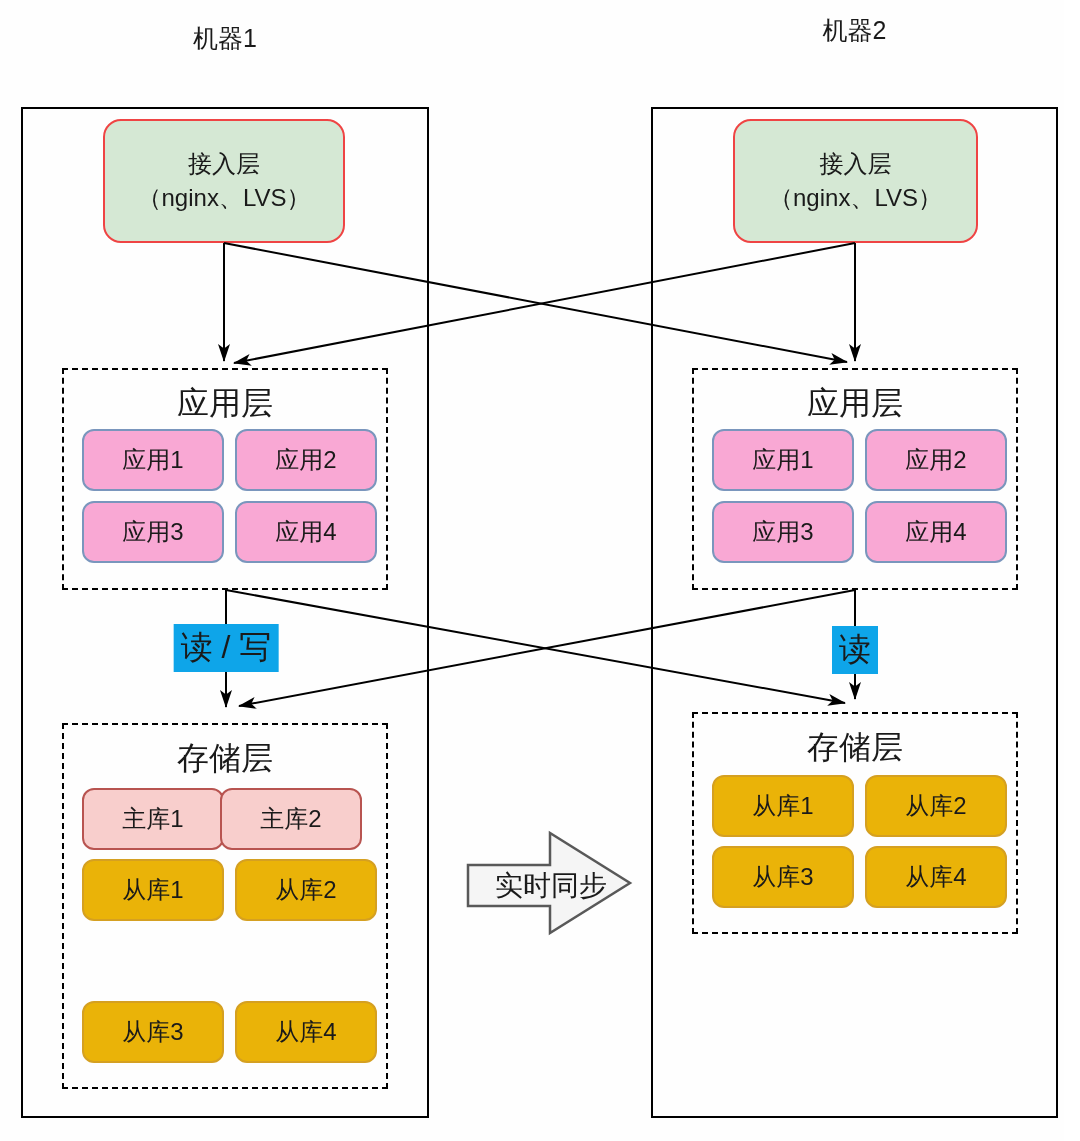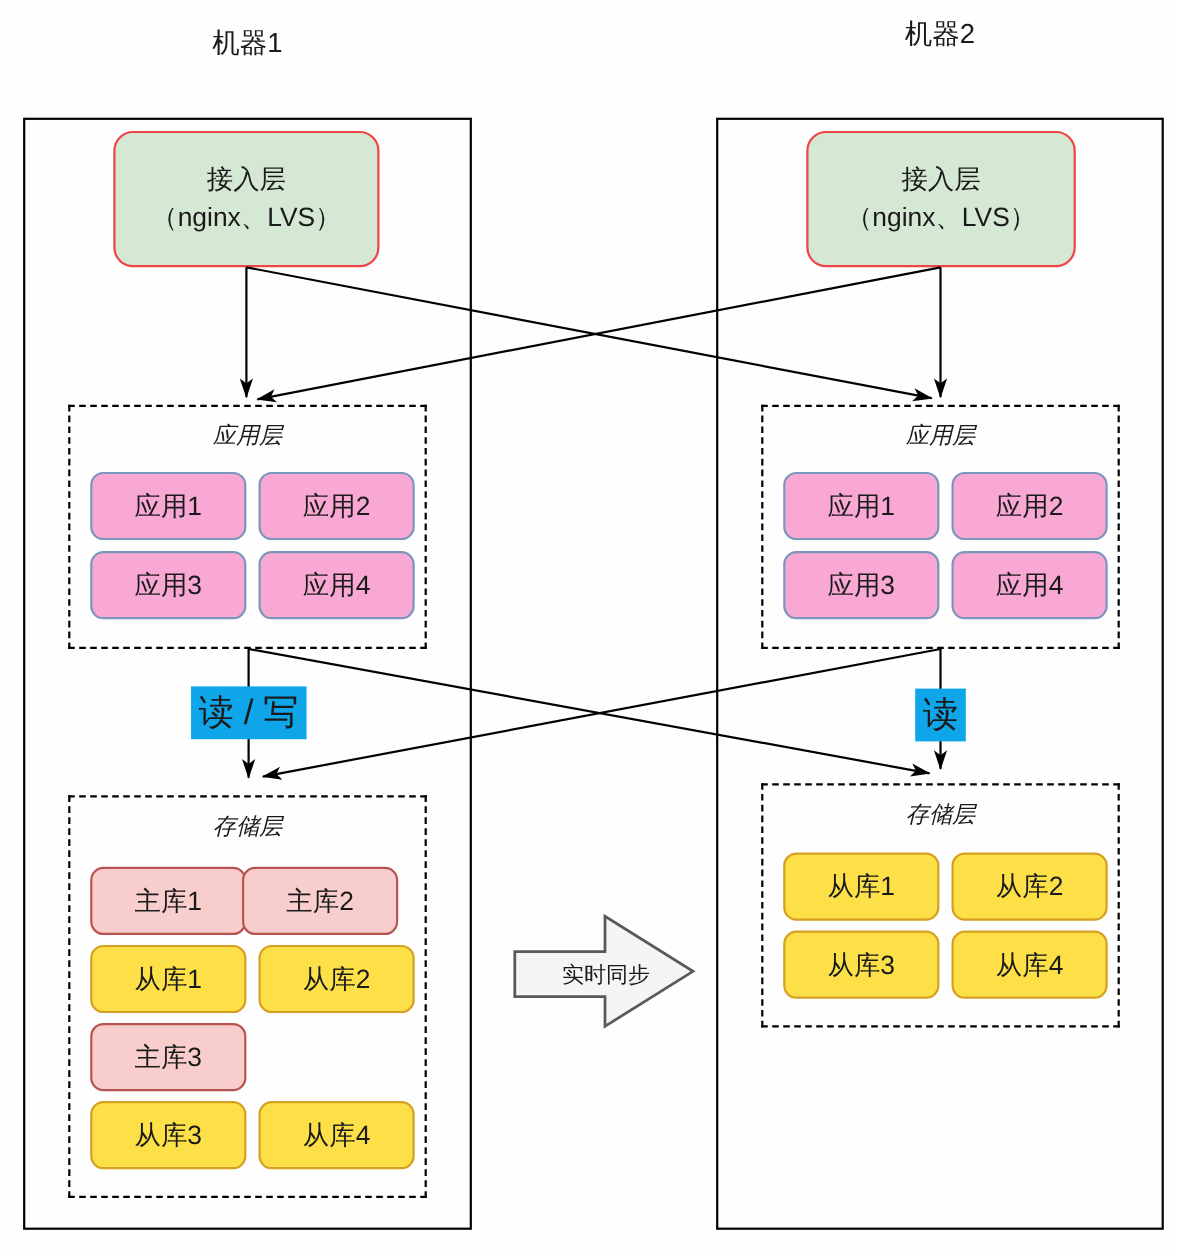--- a/index.html
+++ b/index.html
@@ -48,8 +48,7 @@
     display: block;
     text-align: center;
     margin-top: 12px;
-    font-size: 21px;
-    font-style: italic;
+    font-size: 32px;
   }
   .node {
     position: absolute;

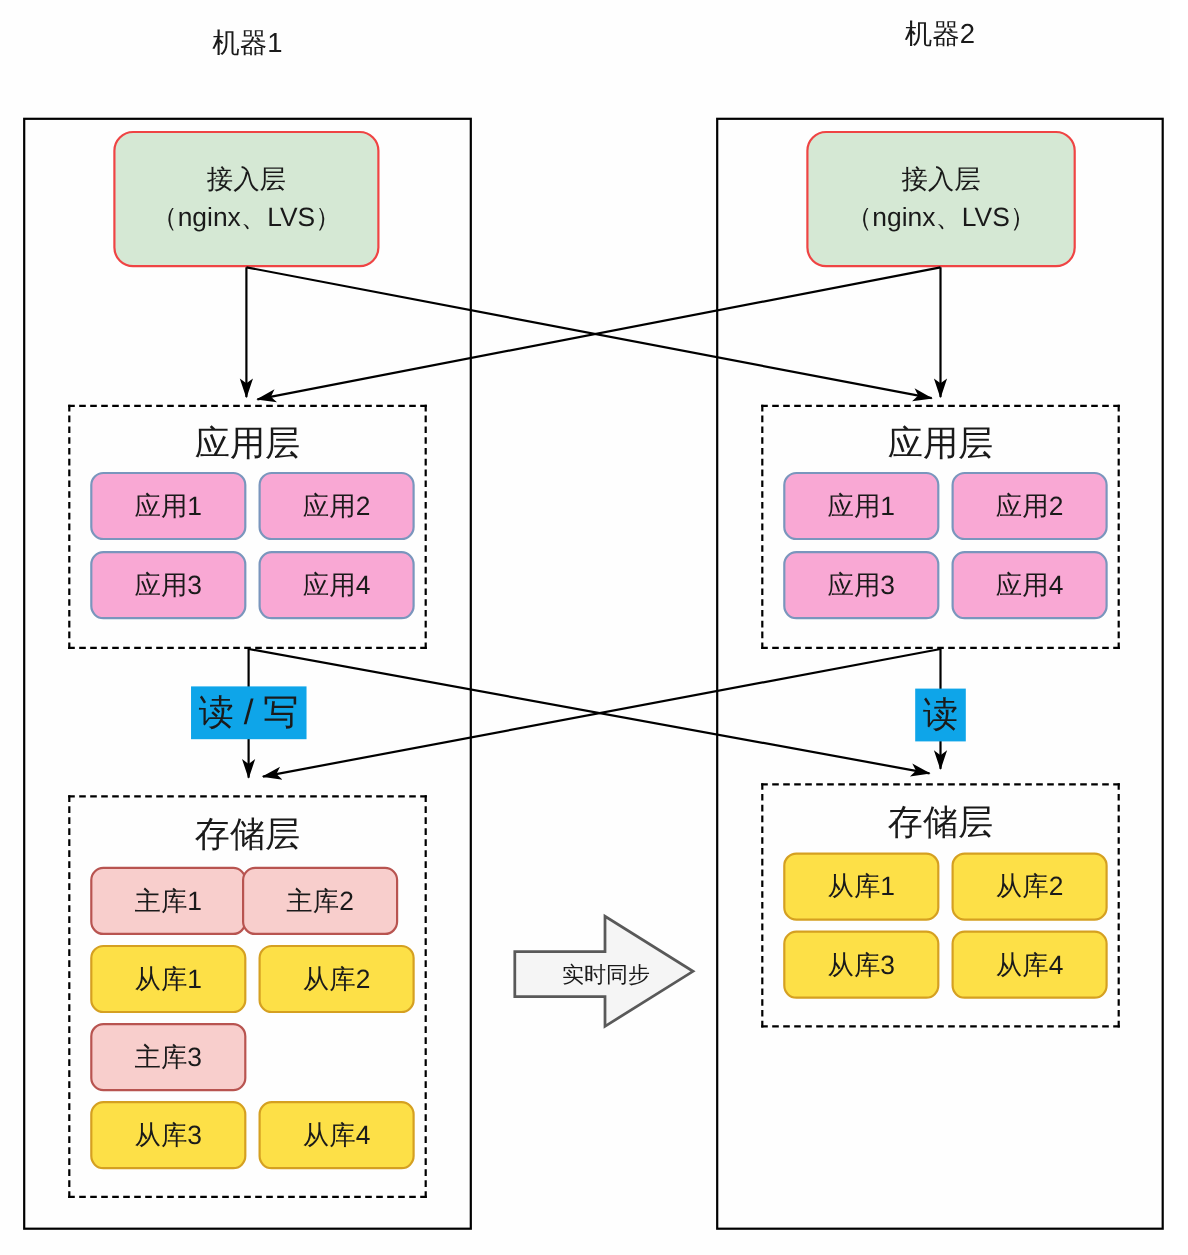--- a/index.html
+++ b/index.html
@@ -62,7 +62,7 @@
   }
   .app-node   { background: #f9a8d4; border: 2px solid #7a96bd; }
   .master-node{ background: #f8cecc; border: 2px solid #b85450; }
-  .slave-node { background: #fde047; border: 2px solid #d5a021; }
+  .slave-node { background: #eab308; border: 2px solid #d5a021; }
   .overlay {
     position: absolute;
     left: 0; top: 0;

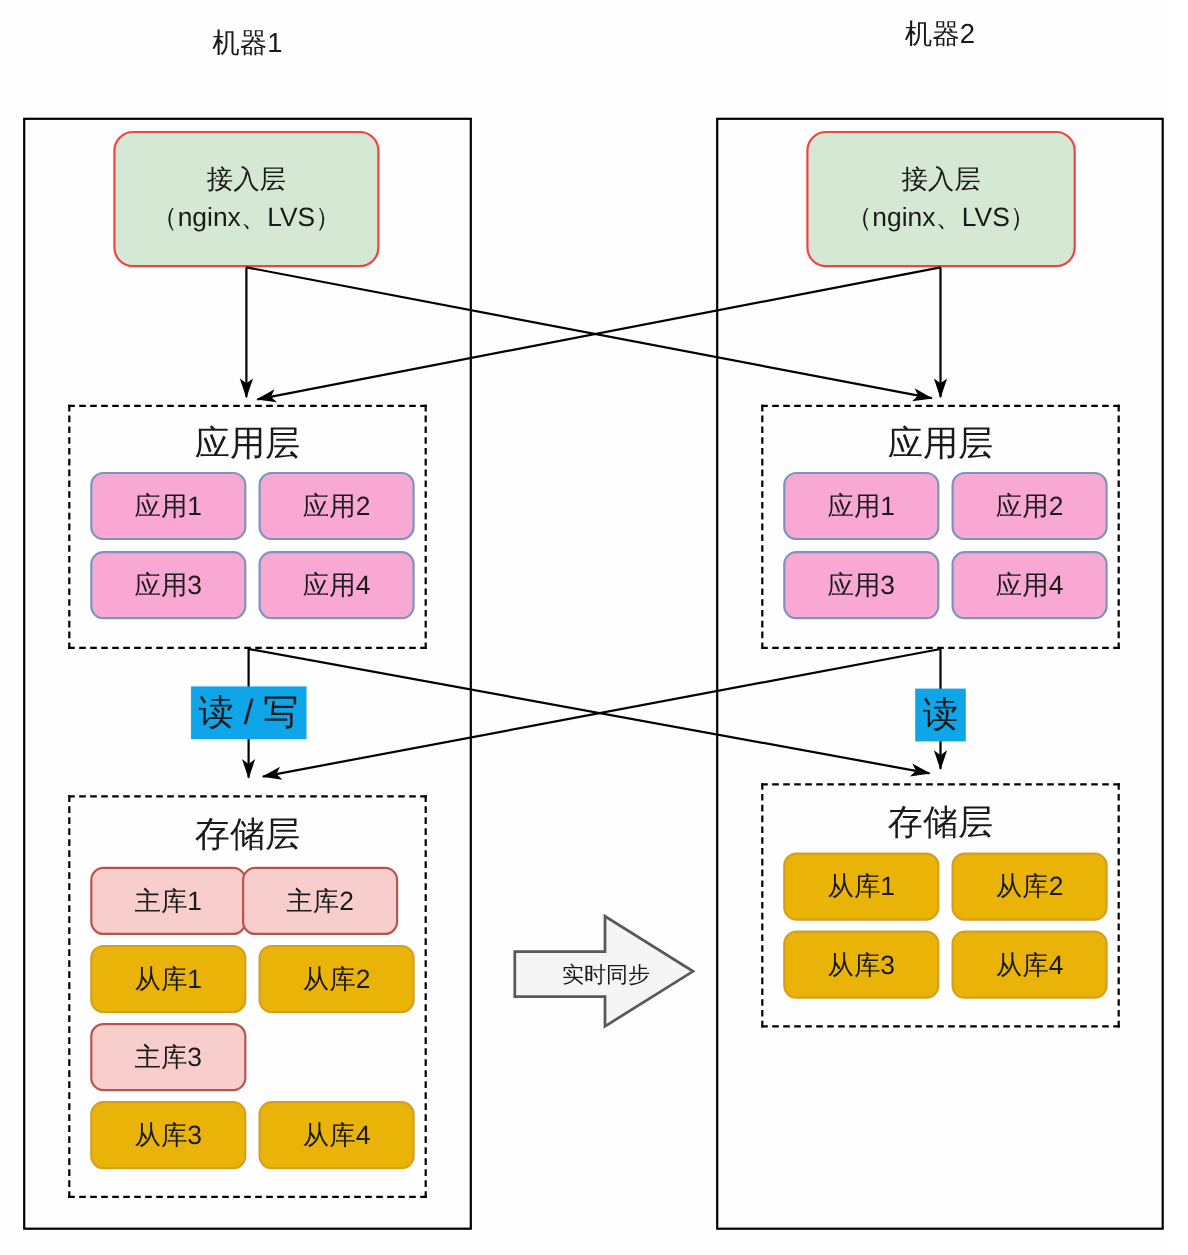--- a/index.html
+++ b/index.html
@@ -82,7 +82,7 @@
   .sync-label {
     position: absolute;
     transform: translate(-50%, -50%);
-    font-size: 20px;
+    font-size: 28px;
     z-index: 3;
     white-space: nowrap;
   }

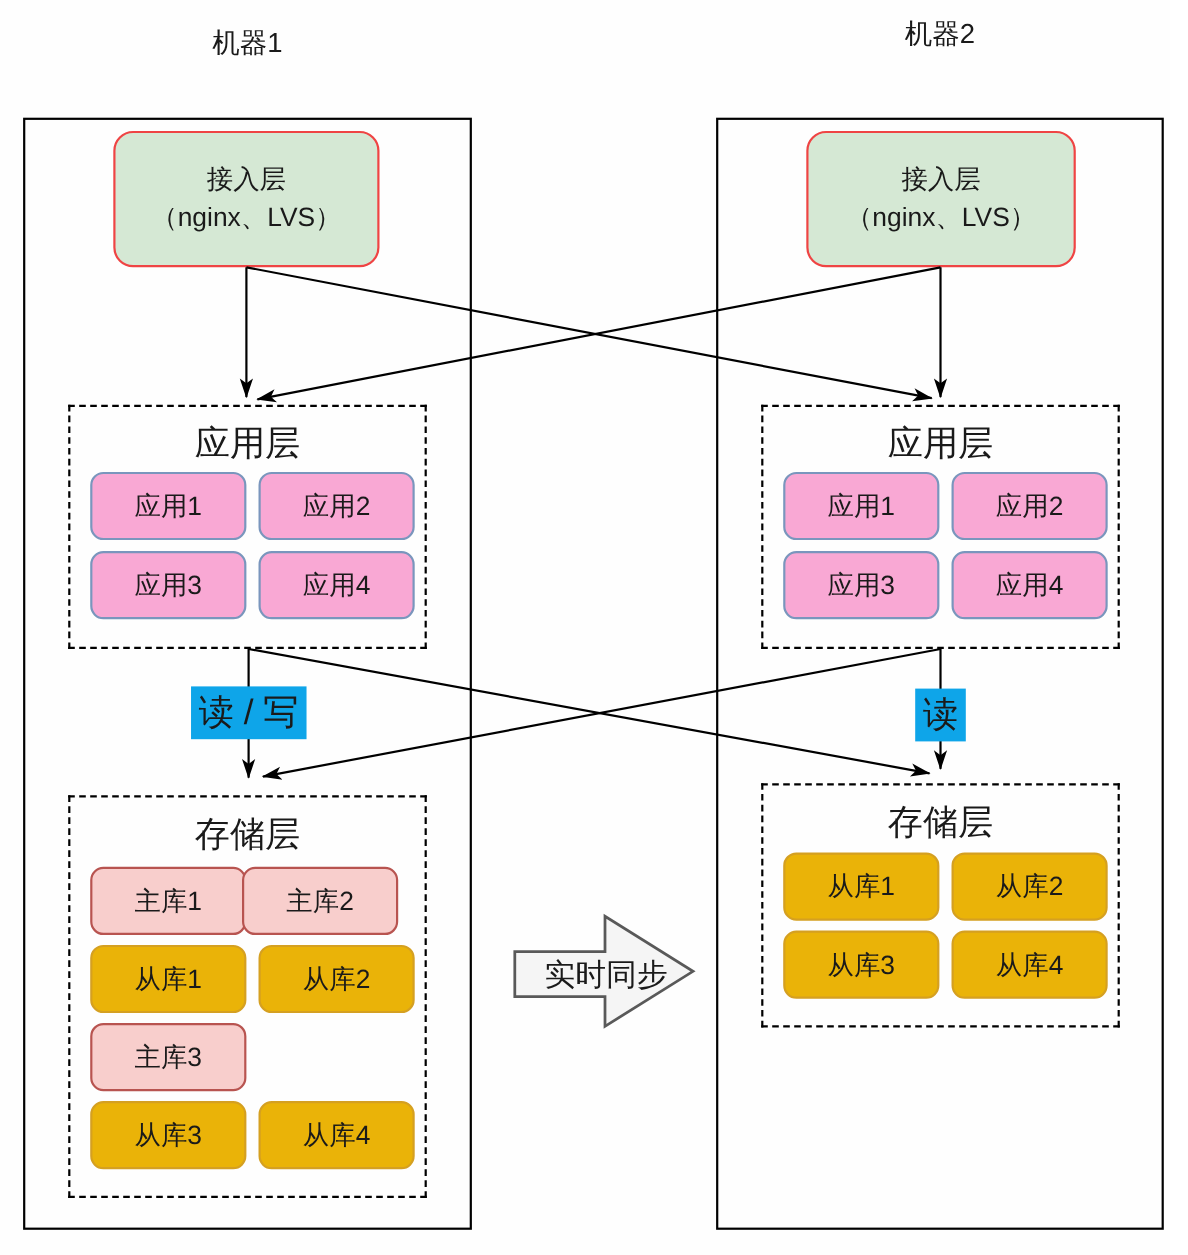--- a/index.html
+++ b/index.html
@@ -155,9 +155,6 @@
     <div class="node slave-node" style="left:171px; top:134px;">
       <span>从库2</span>
       </div>
-    <div class="node master-node" style="left:18px;  top:205px;">
-      <span>主库3</span>
-      </div>
     <div class="node slave-node" style="left:18px;  top:276px;">
       <span>从库3</span>
       </div>

